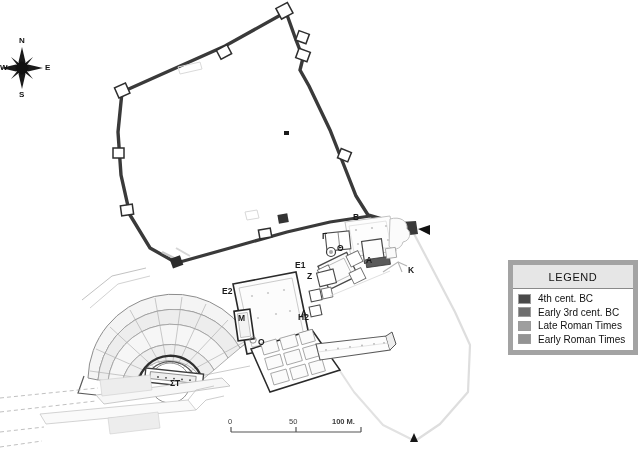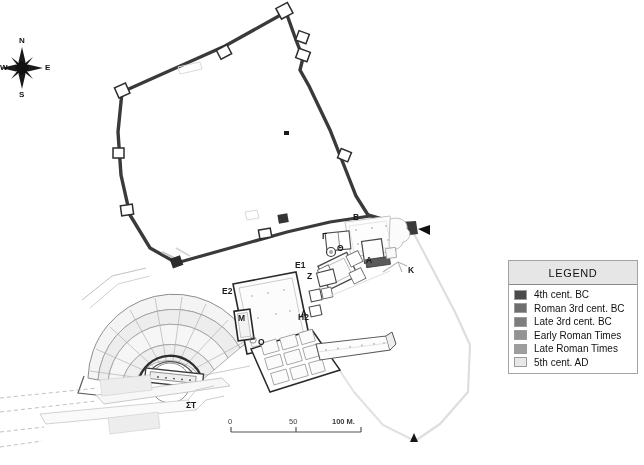--- a/index.html
+++ b/index.html
@@ -59,7 +59,7 @@
     left: 508px;
     top: 260px;
     width: 130px;
-    border: 1px solid #a3a3a3;
+    border: 5px solid #a3a3a3;
     background: #ffffff;
     box-sizing: border-box;
   }

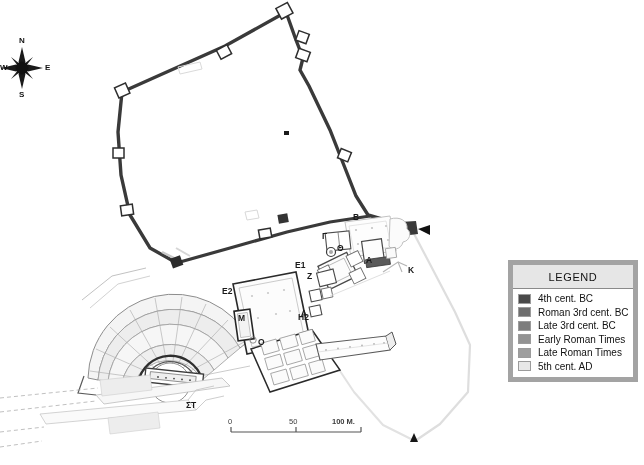--- a/index.html
+++ b/index.html
@@ -362,7 +362,7 @@
 
       <div class="legend-row">
         <span class="legend-swatch" style="background:#6e6e6e;"></span>
-        <span class="legend-text">Roman 3rd cent. BC</span>
+        <span class="legend-text">Early 3rd cent. BC</span>
       </div>
 
       <div class="legend-row">

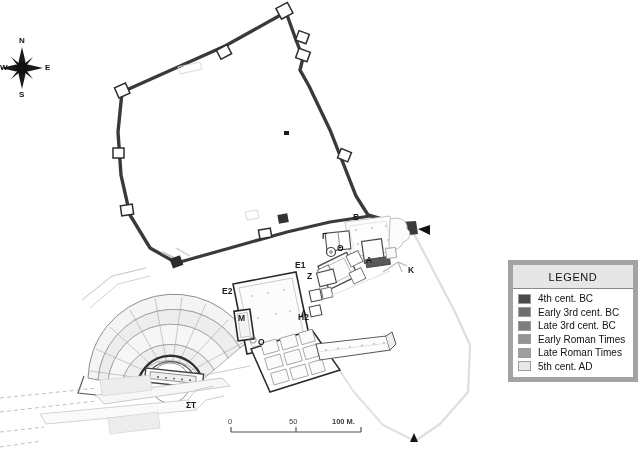--- a/index.html
+++ b/index.html
@@ -365,10 +365,6 @@
         <span class="legend-text">Early 3rd cent. BC</span>
       </div>
 
-      <div class="legend-row">
-        <span class="legend-swatch" style="background:#7d7d7d;"></span>
-        <span class="legend-text">Late 3rd cent. BC</span>
-      </div>
 
       <div class="legend-row">
         <span class="legend-swatch" style="background:#939393;"></span>

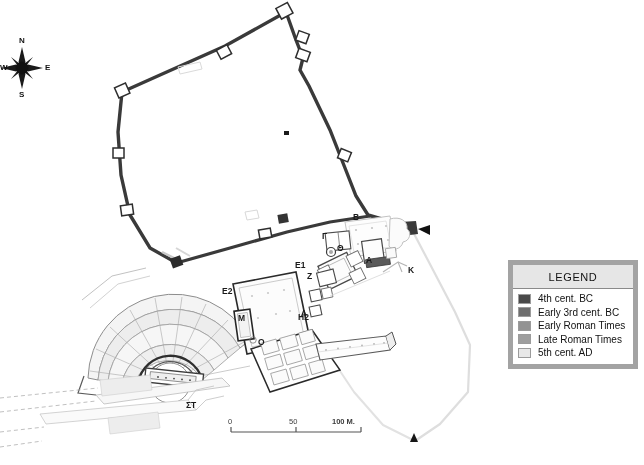--- a/index.html
+++ b/index.html
@@ -367,16 +367,16 @@
 
 
       <div class="legend-row">
+        <span class="legend-swatch" style="background:#9e9e9e;"></span>
+        <span class="legend-text">Late Roman Times</span>
+      </div>
+
+      <div class="legend-row">
         <span class="legend-swatch" style="background:#939393;"></span>
         <span class="legend-text">Early Roman Times</span>
       </div>
 
       <div class="legend-row">
-        <span class="legend-swatch" style="background:#9e9e9e;"></span>
-        <span class="legend-text">Late Roman Times</span>
-      </div>
-
-      <div class="legend-row">
         <span class="legend-swatch" style="background:#e8e8e8;"></span>
         <span class="legend-text">5th cent. AD</span>
       </div>

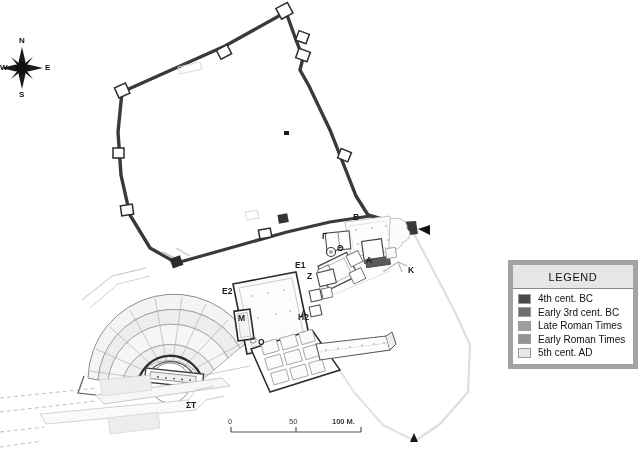--- a/index.html
+++ b/index.html
@@ -376,10 +376,6 @@
         <span class="legend-text">Early Roman Times</span>
       </div>
 
-      <div class="legend-row">
-        <span class="legend-swatch" style="background:#e8e8e8;"></span>
-        <span class="legend-text">5th cent. AD</span>
-      </div>
 
 
     </div>

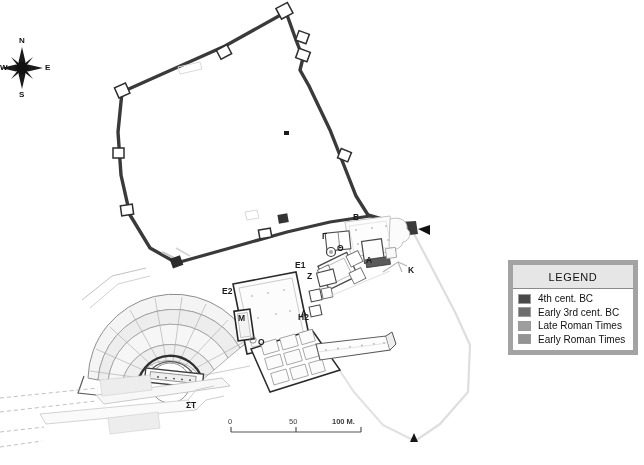--- a/index.html
+++ b/index.html
@@ -343,7 +343,7 @@
   <div class="map-label" style="left:301px; top:309px;">Λ</div>
   <div class="map-label" style="left:238px; top:314px;">M</div>
   <div class="map-label" style="left:258px; top:338px;">O</div>
-  <div class="map-label" style="left:170px; top:401px;margin-left:16px;">ΣΤ</div>
+  <div class="map-label" style="left:170px; top:379px;">ΣΤ</div>
 
   <div class="scale-label" style="left:228px; top:418px;">0</div>
   <div class="scale-label" style="left:289px; top:418px;">50</div>

